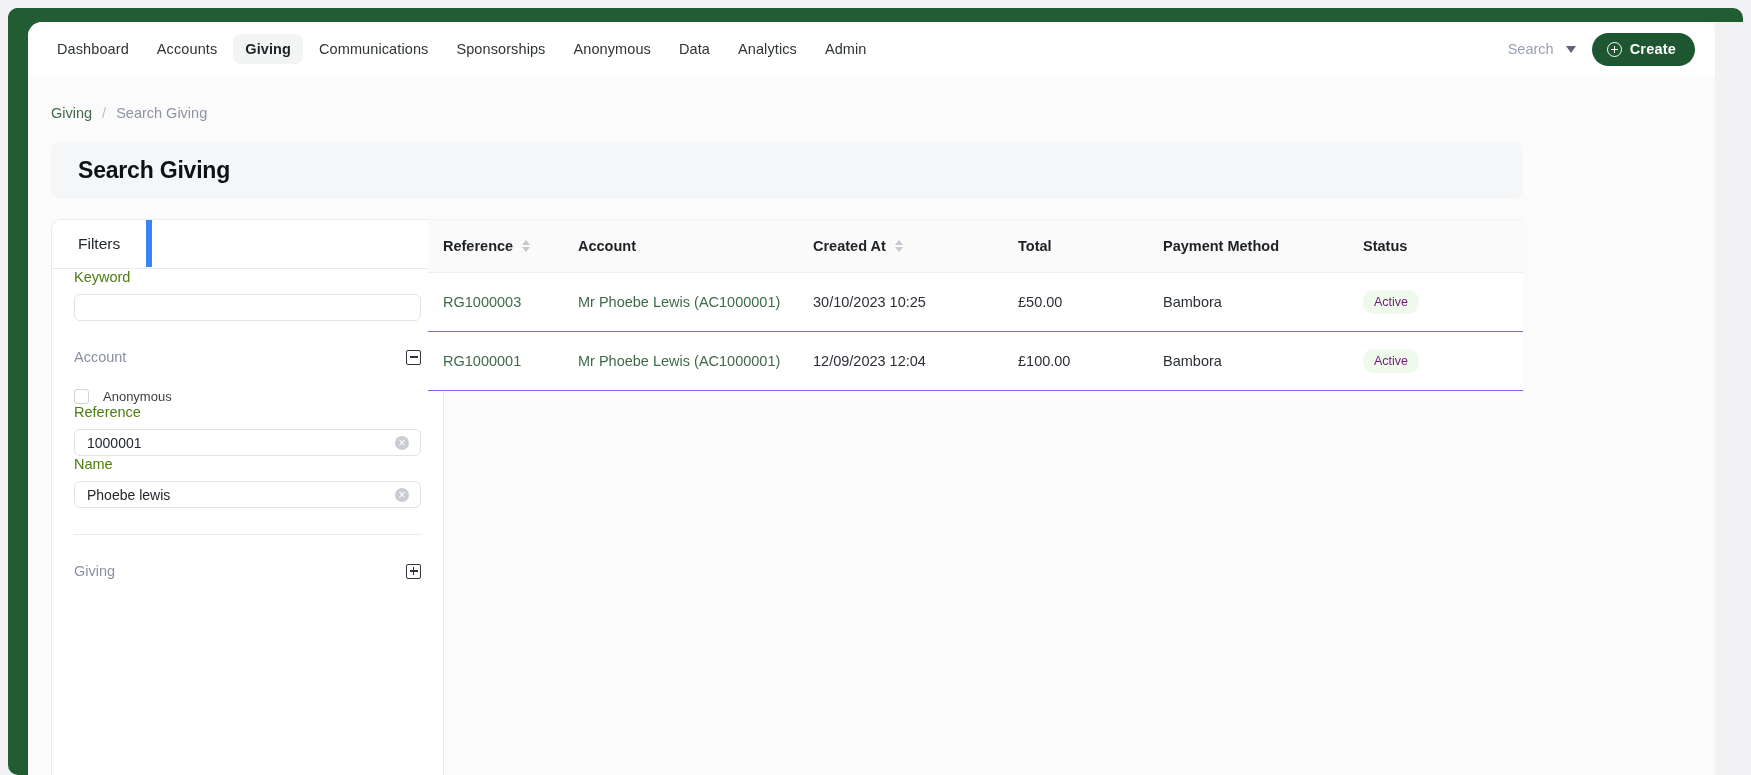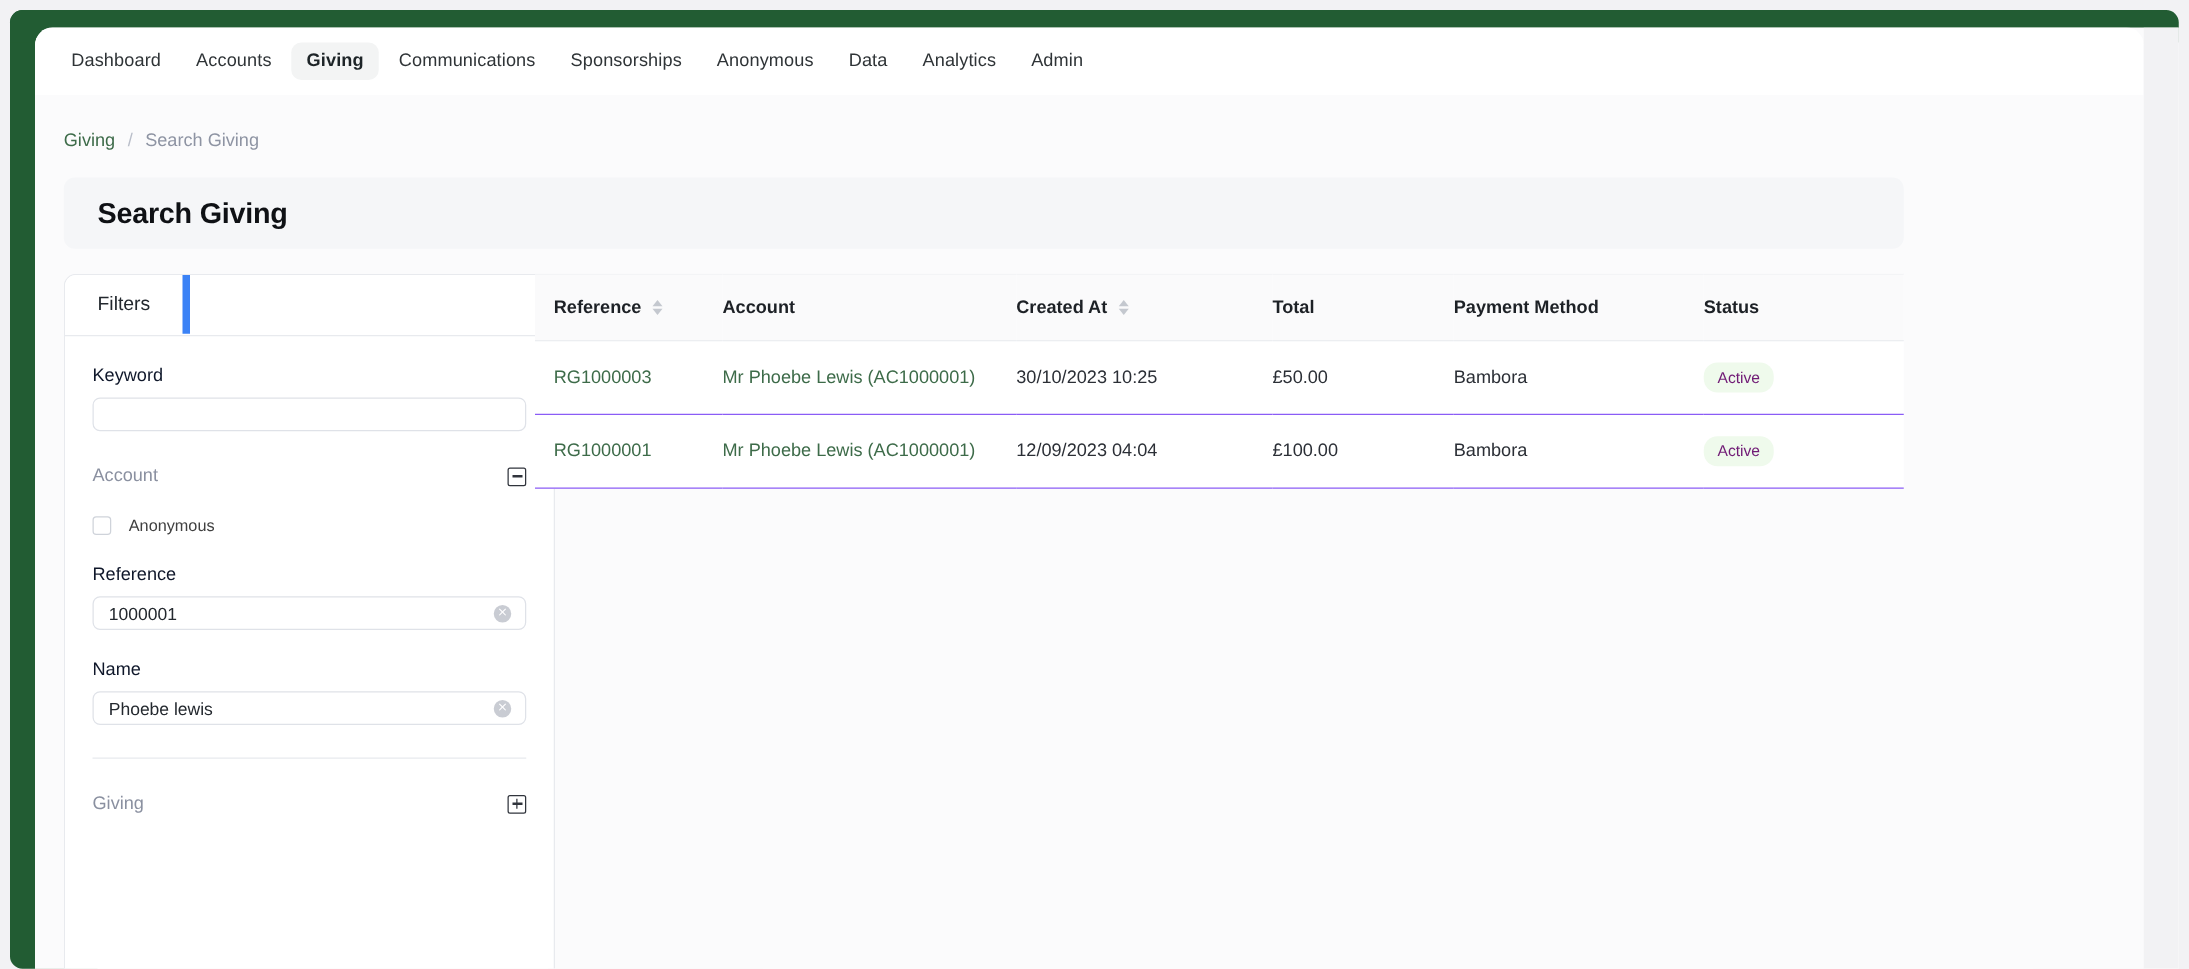--- a/index.html
+++ b/index.html
@@ -374,6 +374,16 @@
         <div class="nav-link">Analytics</div>
         <div class="nav-link">Admin</div>
       </nav>
+      <div class="nav-right">
+        <div class="search-drop">
+          <span>Search</span>
+          <span class="caret-down"></span>
+        </div>
+        <button class="create-btn">
+          <span class="plus-circle"></span>
+          <span>Create</span>
+        </button>
+      </div>
     </div>
 
     <div class="page-body">

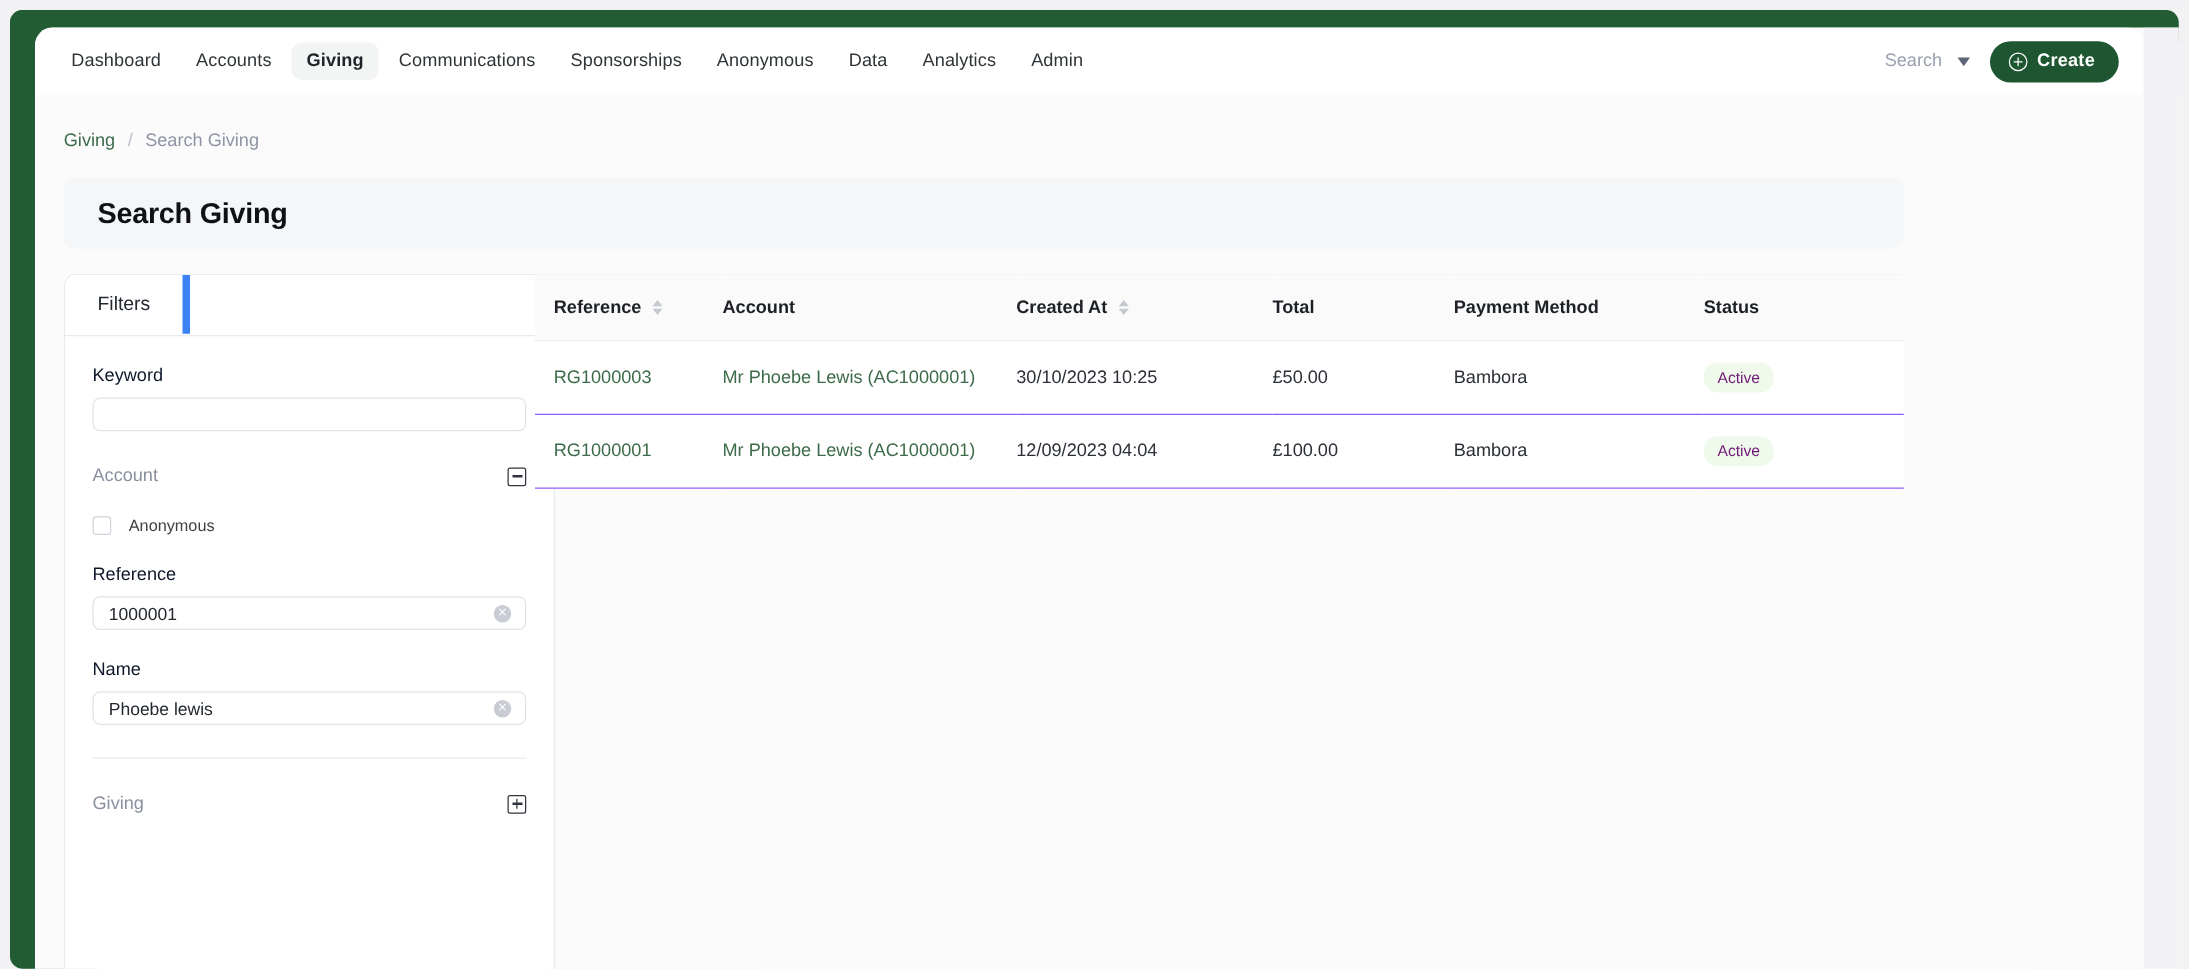--- a/index.html
+++ b/index.html
@@ -190,8 +190,7 @@
 
   .field-label {
     font-size: 14.5px;
-    color: #0f172a;
-    margin-top: 24px;
+    color: #4d7c0f;
     margin-bottom: 9px;
   }
   .text-input {

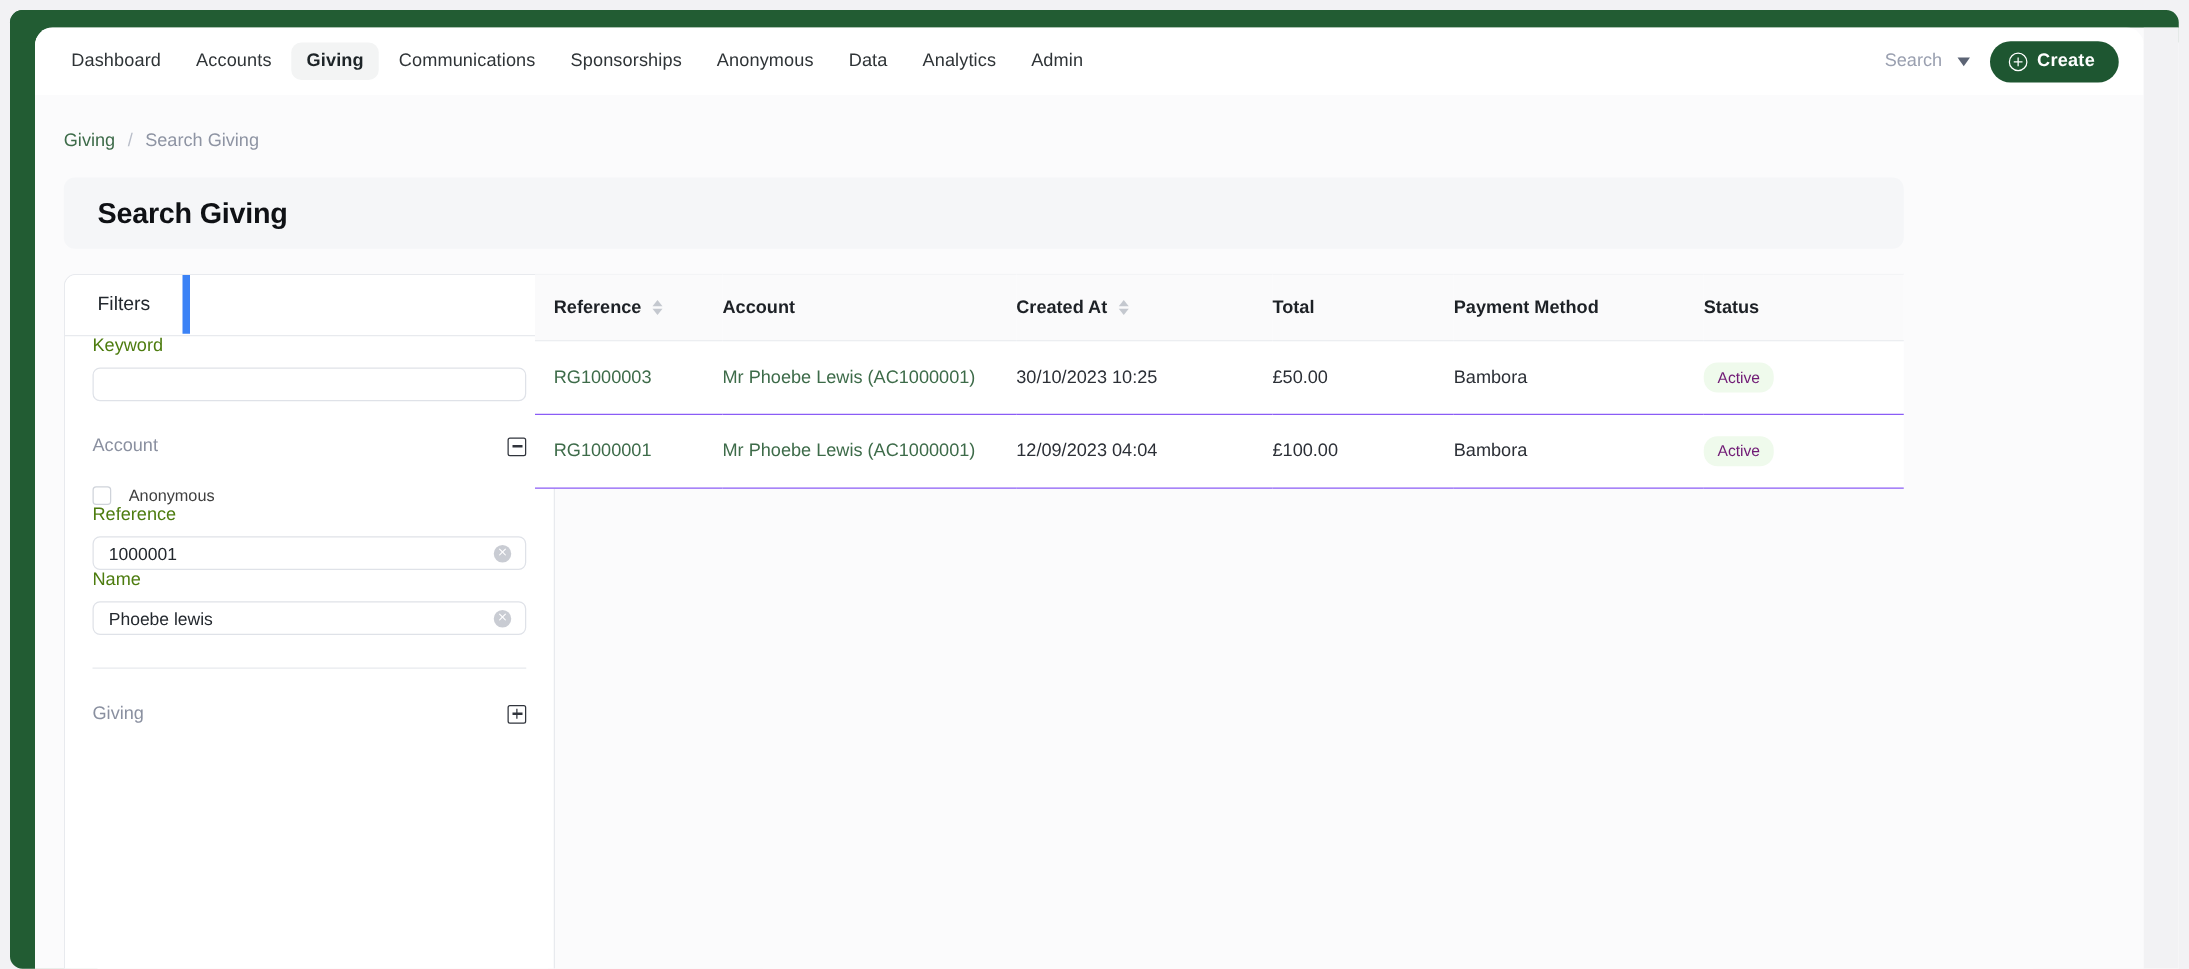--- a/index.html
+++ b/index.html
@@ -510,7 +510,7 @@
               <td>
                 <span class="cell-link">Mr Phoebe Lewis (AC1000001)</span>
               </td>
-              <td>12/09/2023 04:04</td>
+              <td>12/09/2023 12:04</td>
               <td>£100.00</td>
               <td>Bambora</td>
               <td>

